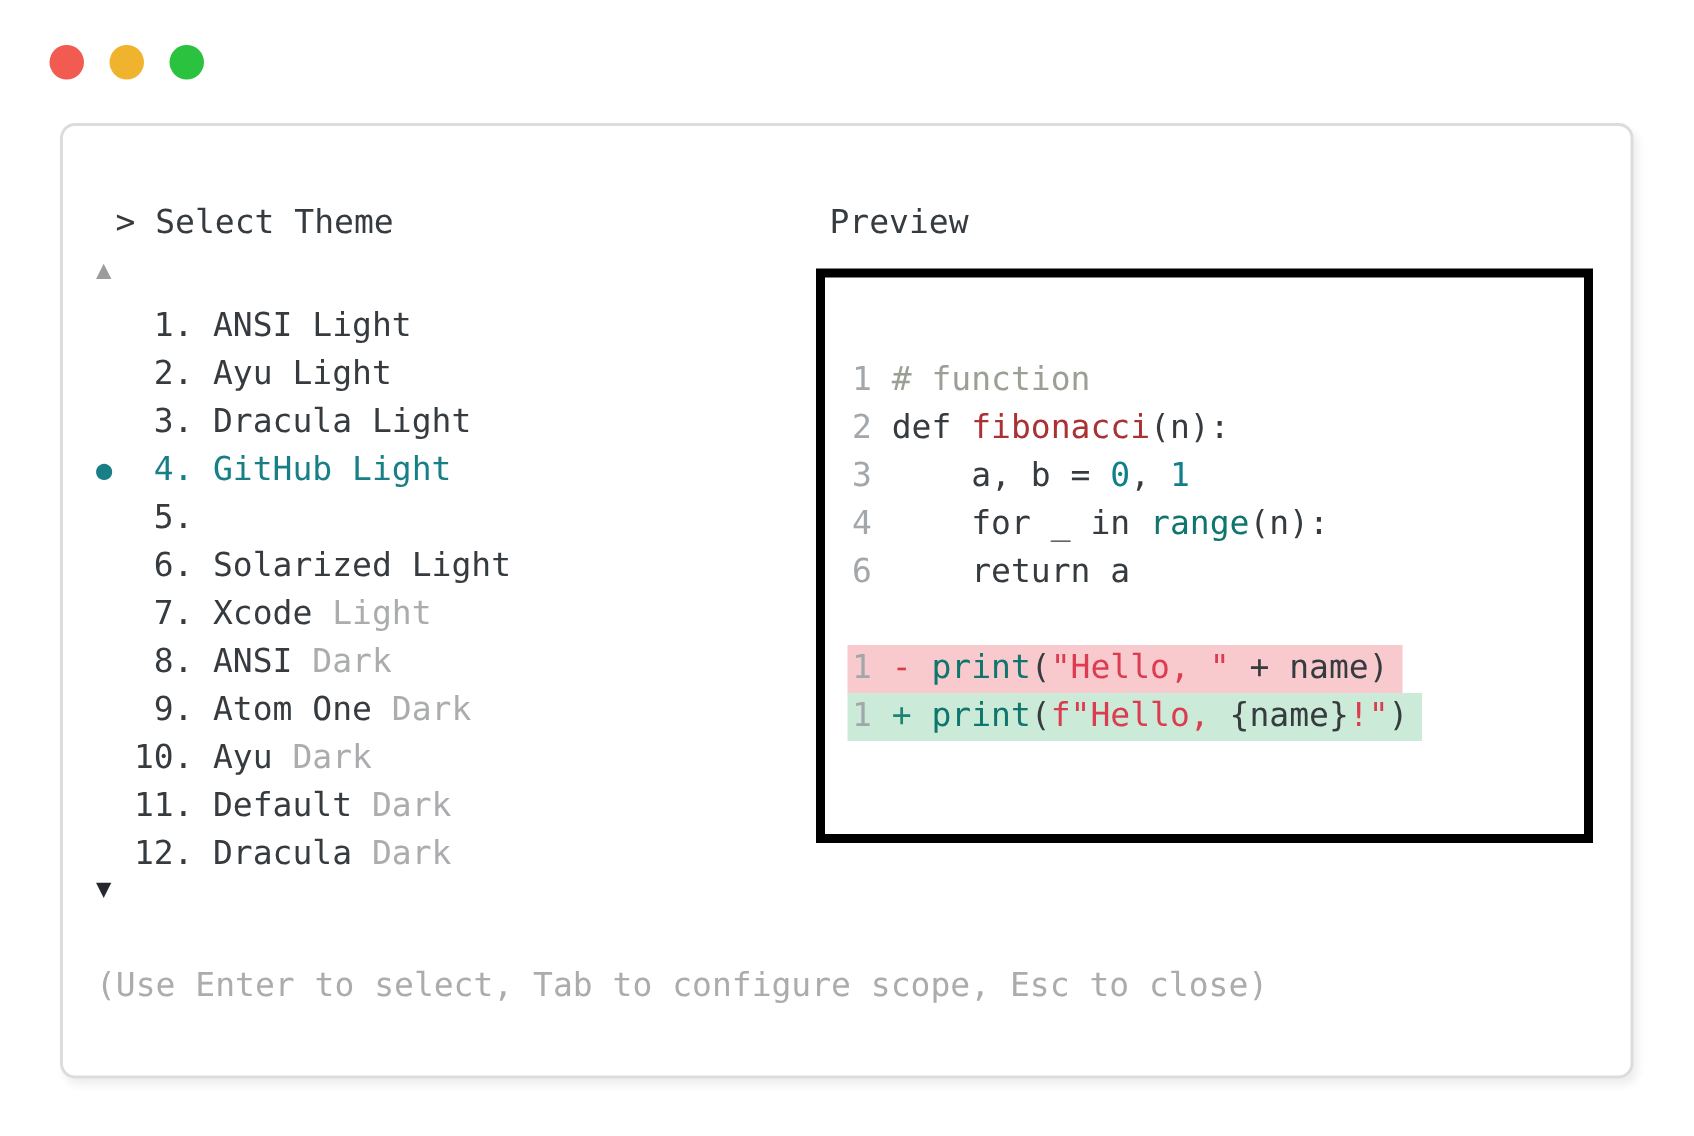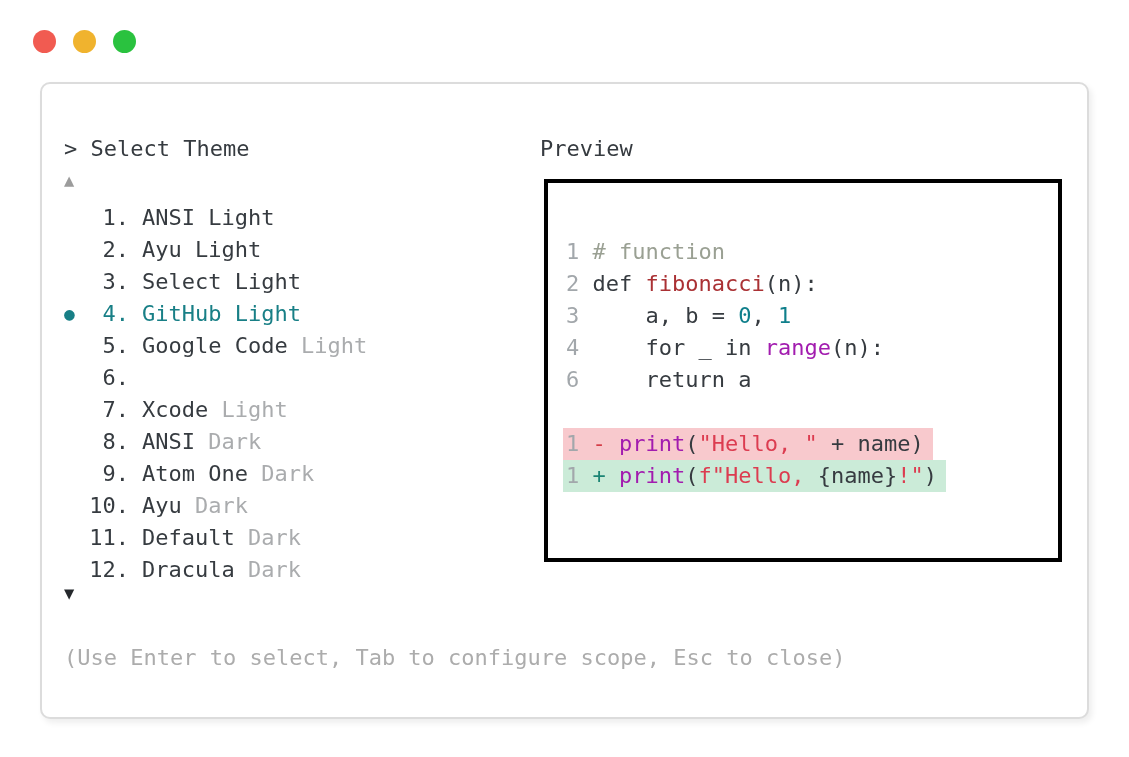--- a/index.html
+++ b/index.html
@@ -19,7 +19,7 @@
     background:#ffffff;border:2px solid #dcdcdc;border-radius:10px;
     box-sizing:border-box;box-shadow:3px 4px 6px rgba(0,0,0,0.07);
   }
-  .mono{font-size:22px;line-height:28px;color:#363b40;white-space:pre;}
+  .mono{font-size:22px;line-height:28px;color:#363b40;white-space:pre;margin-left:13px;}
   .prompt{position:absolute;left:22px;top:51px;}
   .preview-label{position:absolute;left:498px;top:51px;}
   .scroll{position:absolute;left:22px;font-size:17px;line-height:24px;}

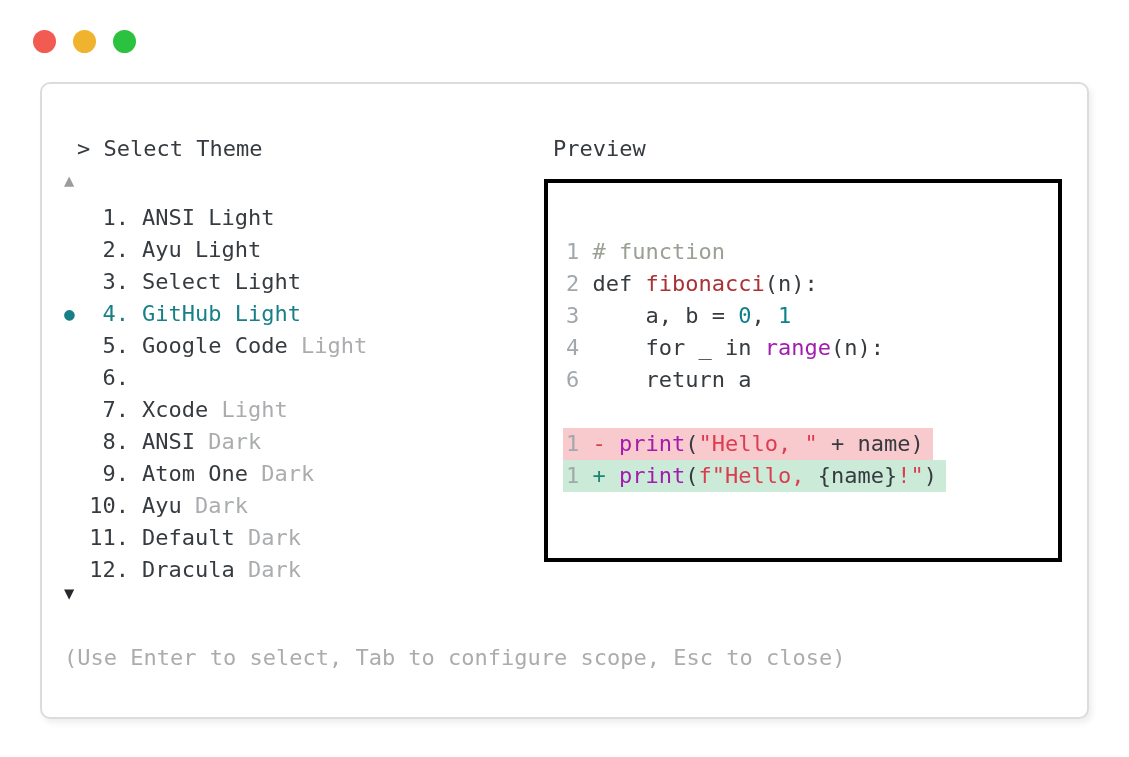--- a/index.html
+++ b/index.html
@@ -38,7 +38,7 @@
   
   .preview-box{
     position:absolute;left:502px;top:95px;width:518px;height:383px;
-    border:4px solid #000000;box-sizing:border-box;background:#ffffff;
+    border:6px solid #000000;box-sizing:border-box;background:#ffffff;
   }
   .code{position:absolute;left:18px;top:53px;right:6px;}
   .cline{height:32px;line-height:32px;font-size:22px;white-space:pre;color:#363b40;}

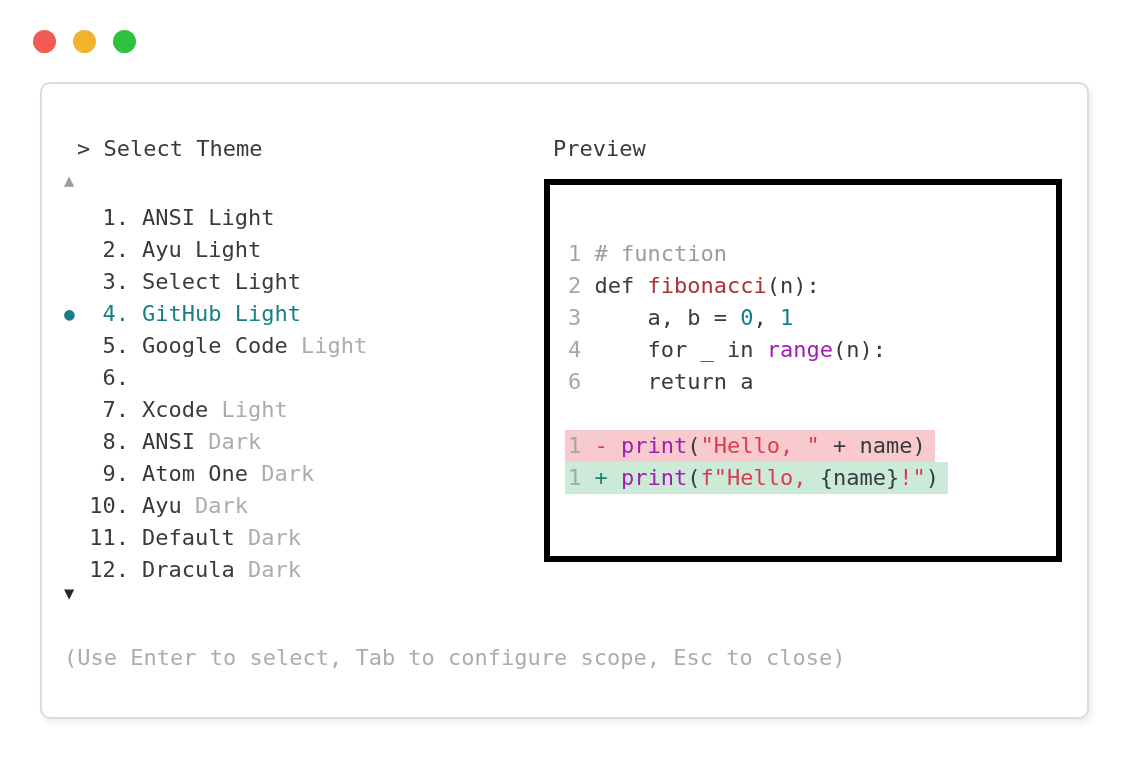--- a/index.html
+++ b/index.html
@@ -83,7 +83,7 @@
   <div class="trow" style="top:182px">
     <span class="bullet"></span>
     <span class="num">3.</span>
-    <span class="label"><span>Select Light</span><span class="suffix"></span></span>
+    <span class="label"><span>Dracula Light</span><span class="suffix"></span></span>
   </div>
   <div class="trow selected" style="top:214px">
     <span class="bullet">●</span>

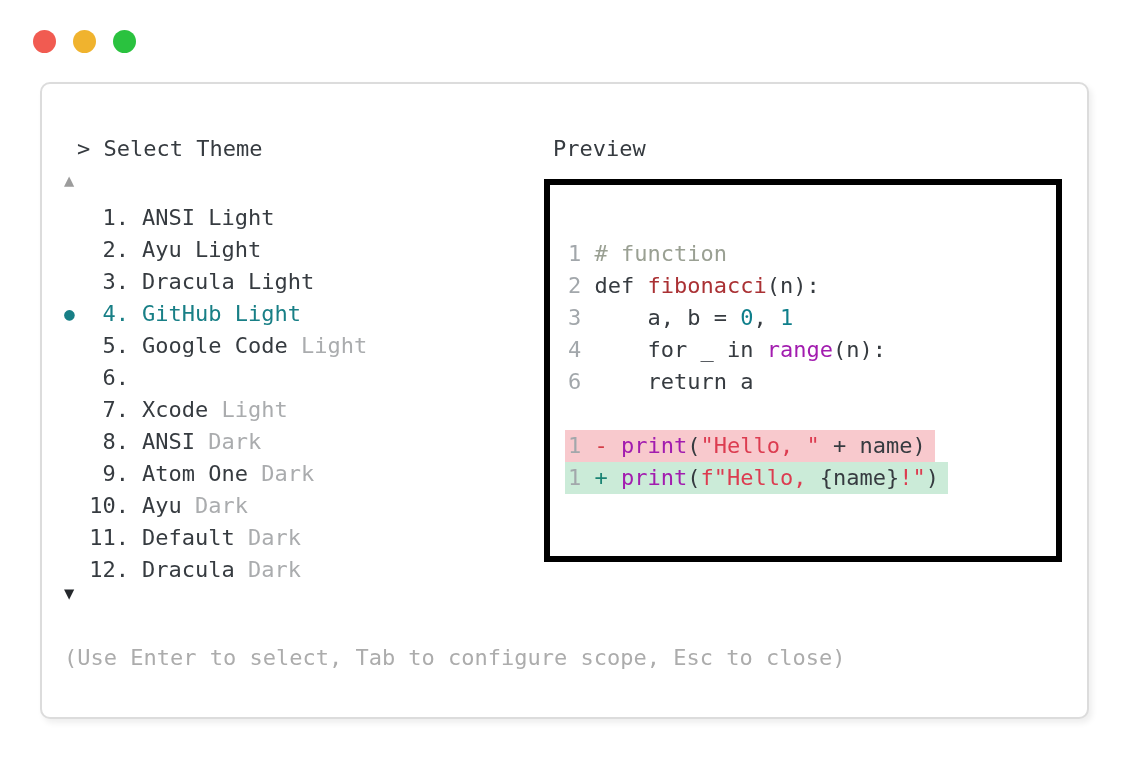--- a/index.html
+++ b/index.html
@@ -93,7 +93,6 @@
   <div class="trow" style="top:246px">
     <span class="bullet"></span>
     <span class="num">5.</span>
-    <span class="label"><span>Google Code</span><span class="suffix"> Light</span></span>
   </div>
   <div class="trow" style="top:278px">
     <span class="bullet"></span>

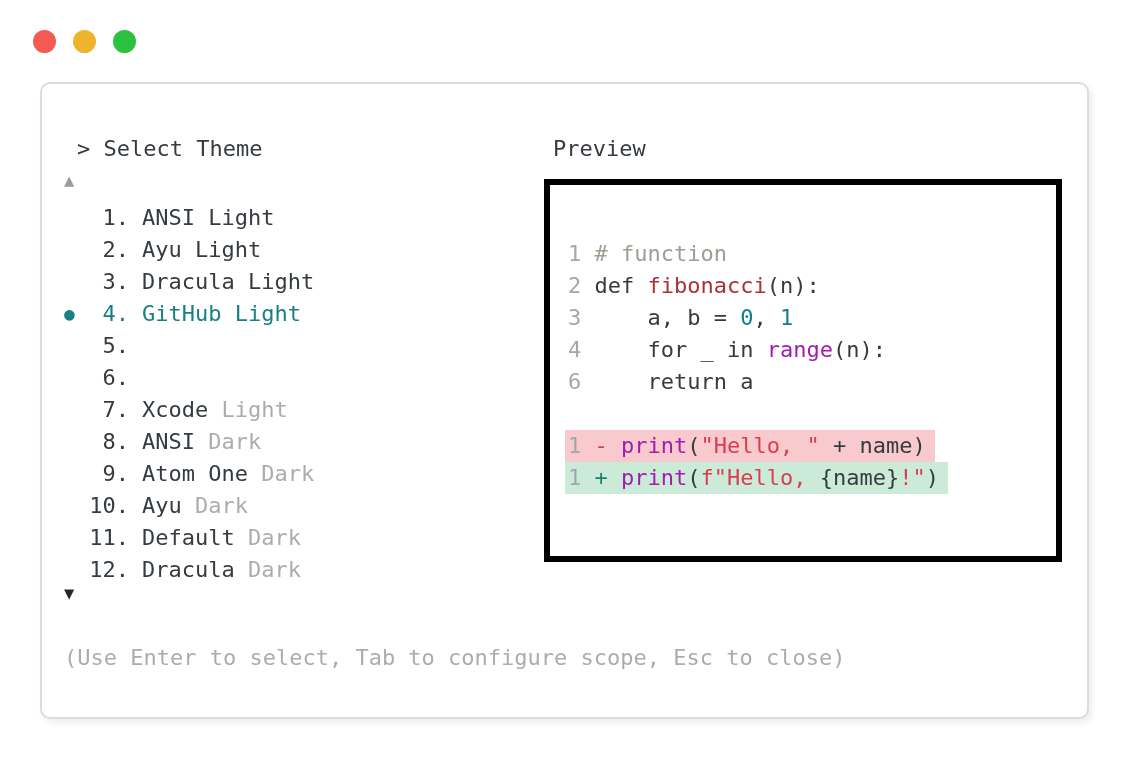--- a/index.html
+++ b/index.html
@@ -45,7 +45,7 @@
   .c-ln{color:#a2a7ab;}
   .c-comment{color:#9aa093;}
   .c-func{color:#aa3134;text-align:center;}
-  .c-blue{color:#a21caf;}
+  .c-blue{color:#0f766e;}
   .c-num{color:#0f7f8b;}
   .c-str{color:#dc3c50;}
   .c-minus{color:#d43c46;}

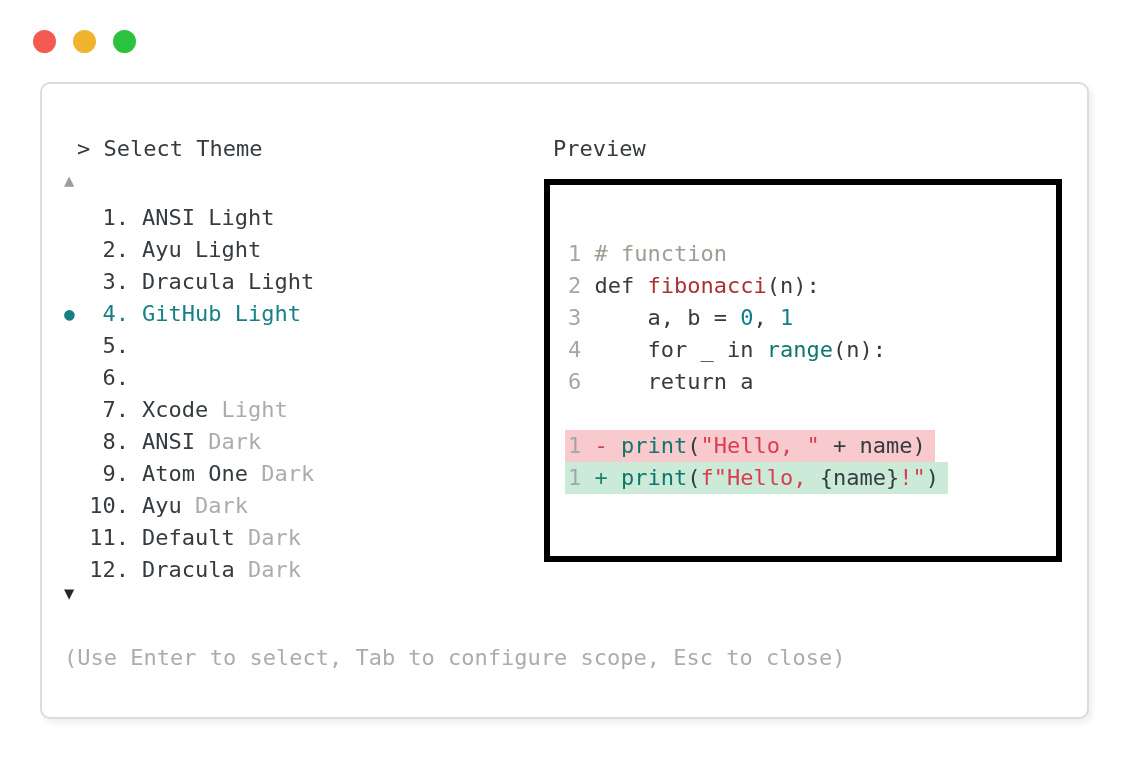--- a/index.html
+++ b/index.html
@@ -97,6 +97,7 @@
   <div class="trow" style="top:278px">
     <span class="bullet"></span>
     <span class="num">6.</span>
+    <span class="label"><span>Solarized Light</span><span class="suffix"></span></span>
   </div>
   <div class="trow" style="top:310px">
     <span class="bullet"></span>

